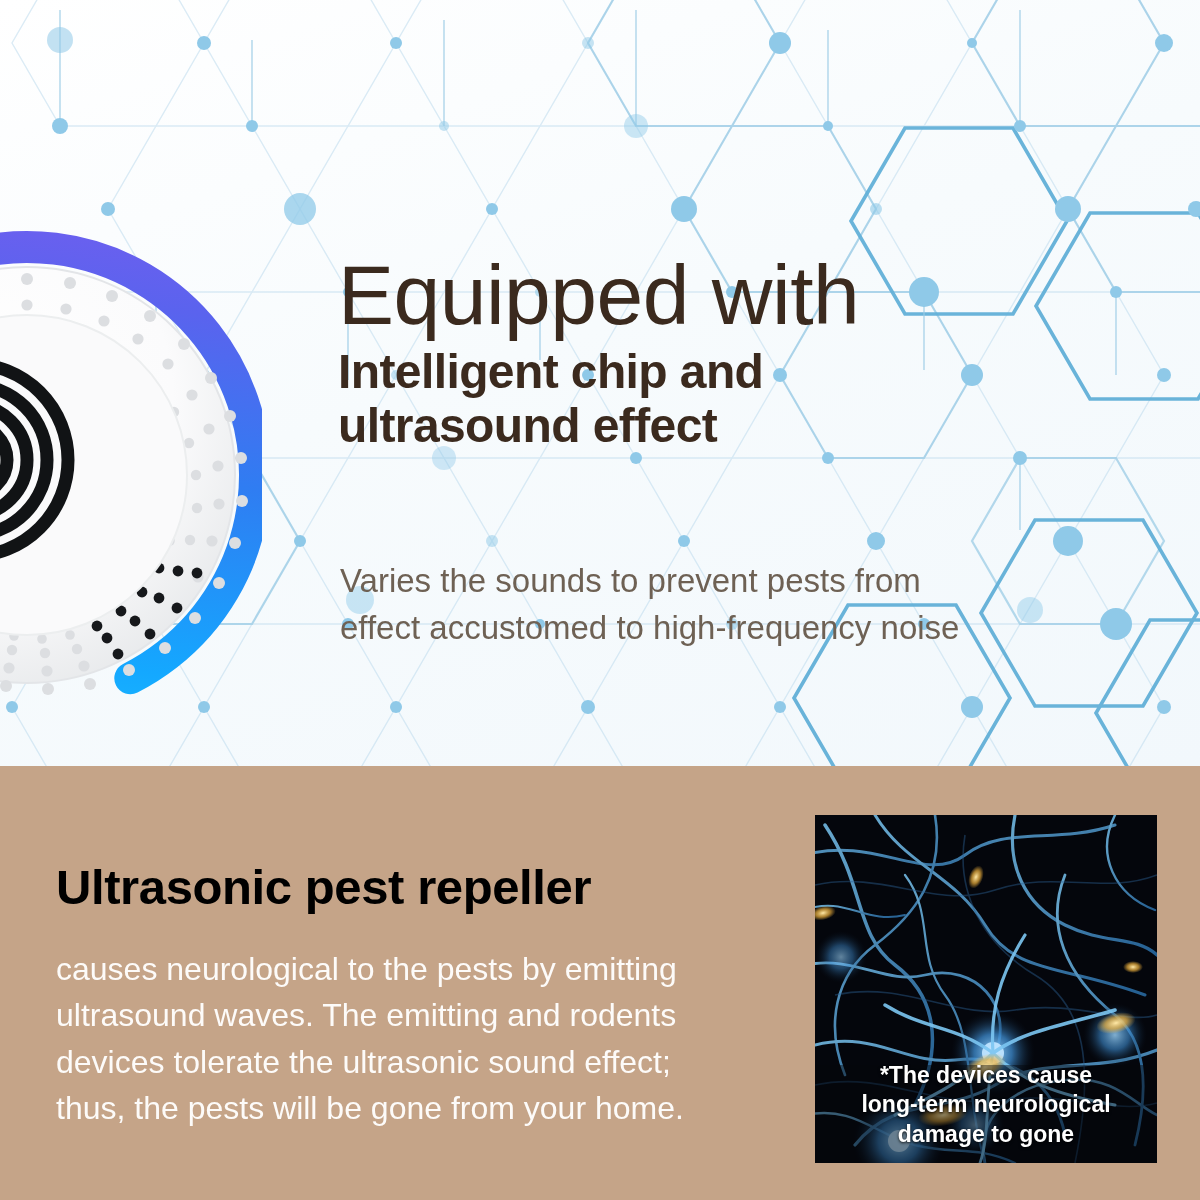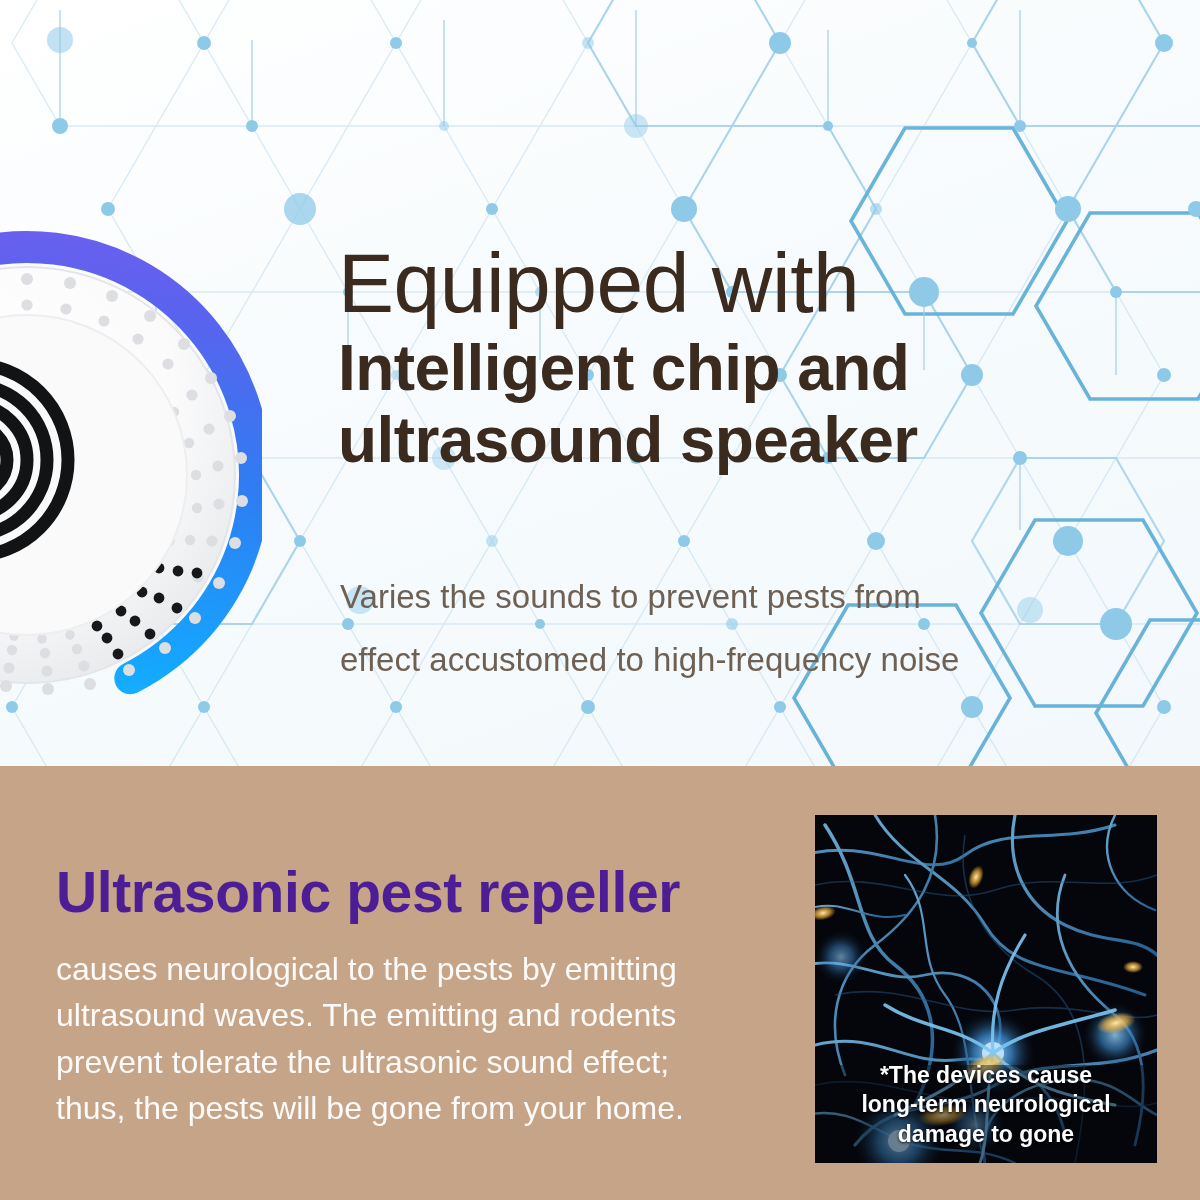--- a/index.html
+++ b/index.html
@@ -36,7 +36,7 @@
   #headline-block {
     position: absolute;
     left: 338px;
-    top: 244px;
+    top: 256px;
     width: 680px;
   }
   .h-line1 {

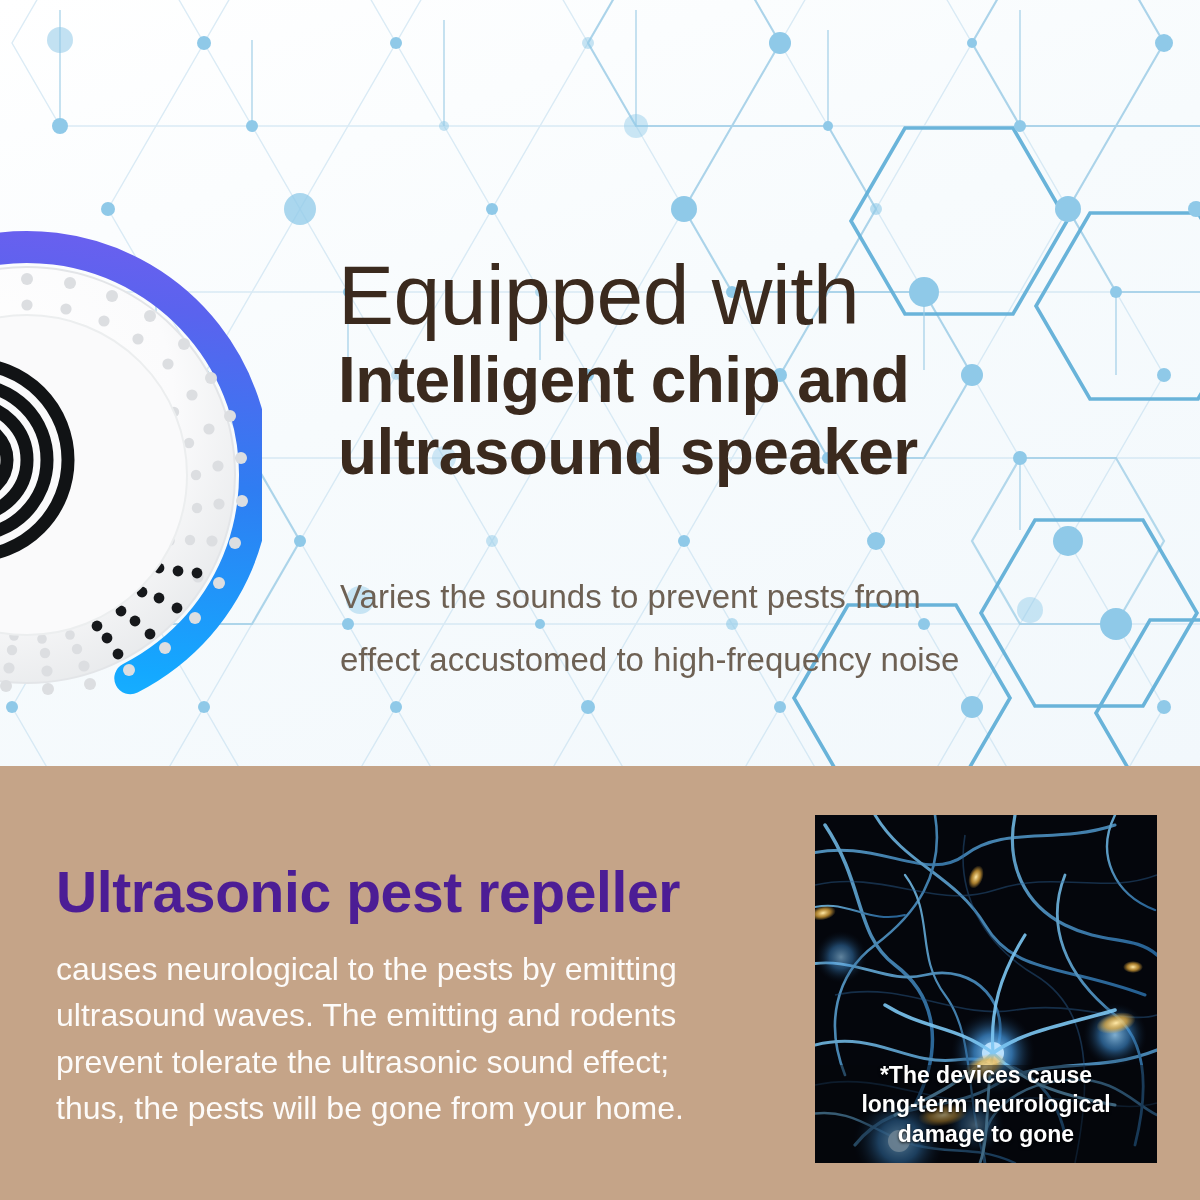--- a/index.html
+++ b/index.html
@@ -48,7 +48,7 @@
     white-space: nowrap;
   }
   .h-line2, .h-line3 {
-    font-size: 64px;
+    font-size: 48px;
     font-weight: 700;
     letter-spacing: -0.6px;
     line-height: 1.12;

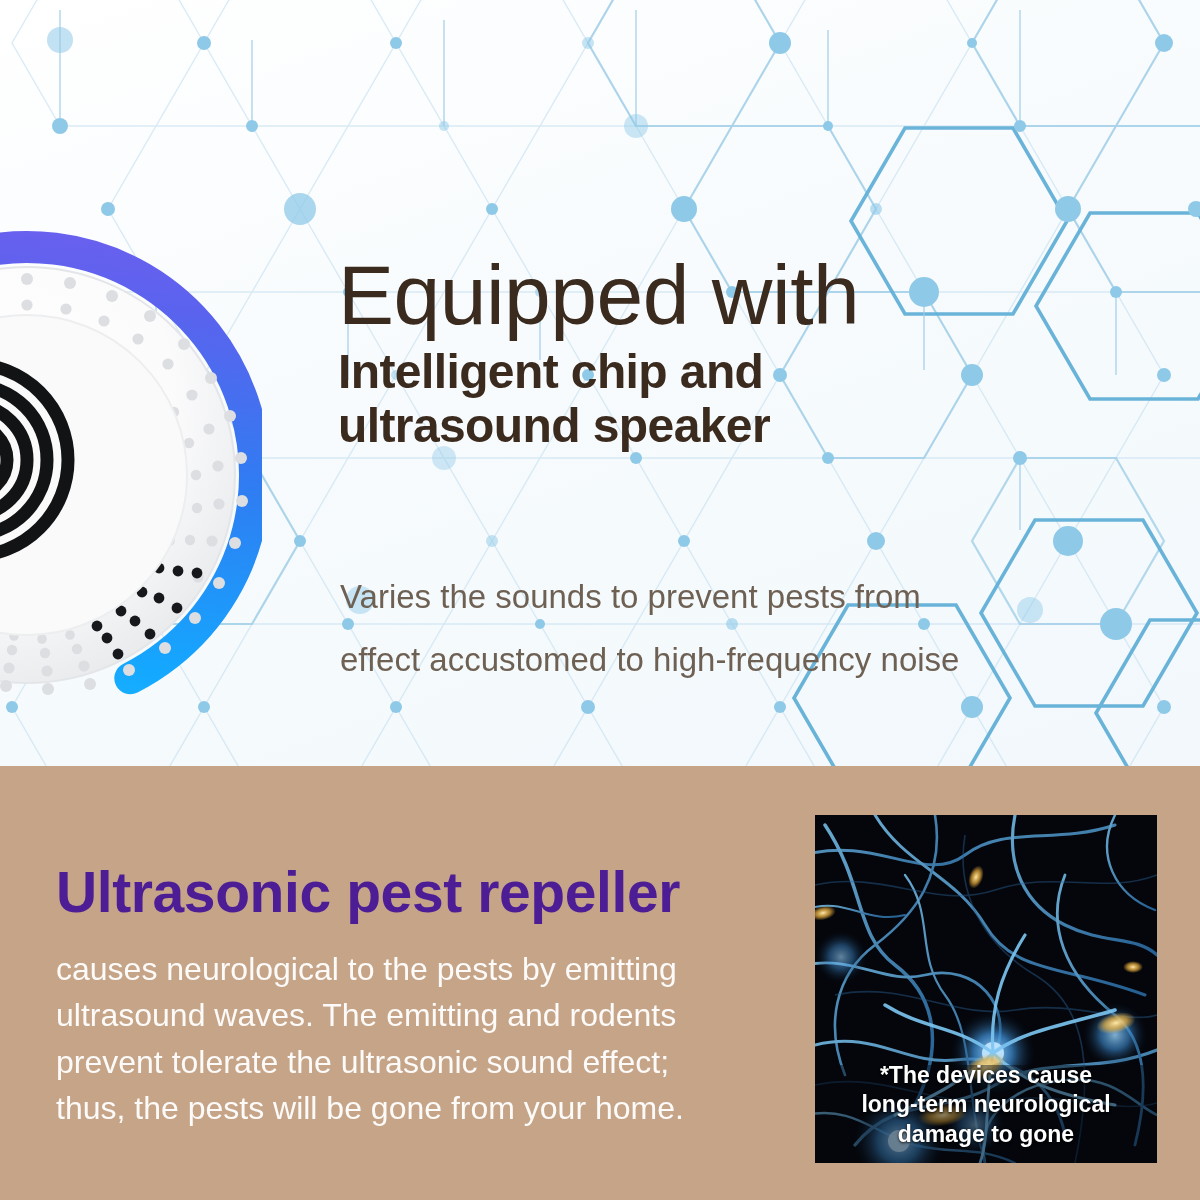--- a/index.html
+++ b/index.html
@@ -284,7 +284,7 @@
     <div id="headline-block">
       <div class="h-line1">Equipped with</div>
       <div class="h-line2">Intelligent chip and</div>
-      <div class="h-line3">ultrasound speaker</div>
+      <div class="h-line3">ultrasound effect</div>
     </div>
 
     <div id="subheadline">

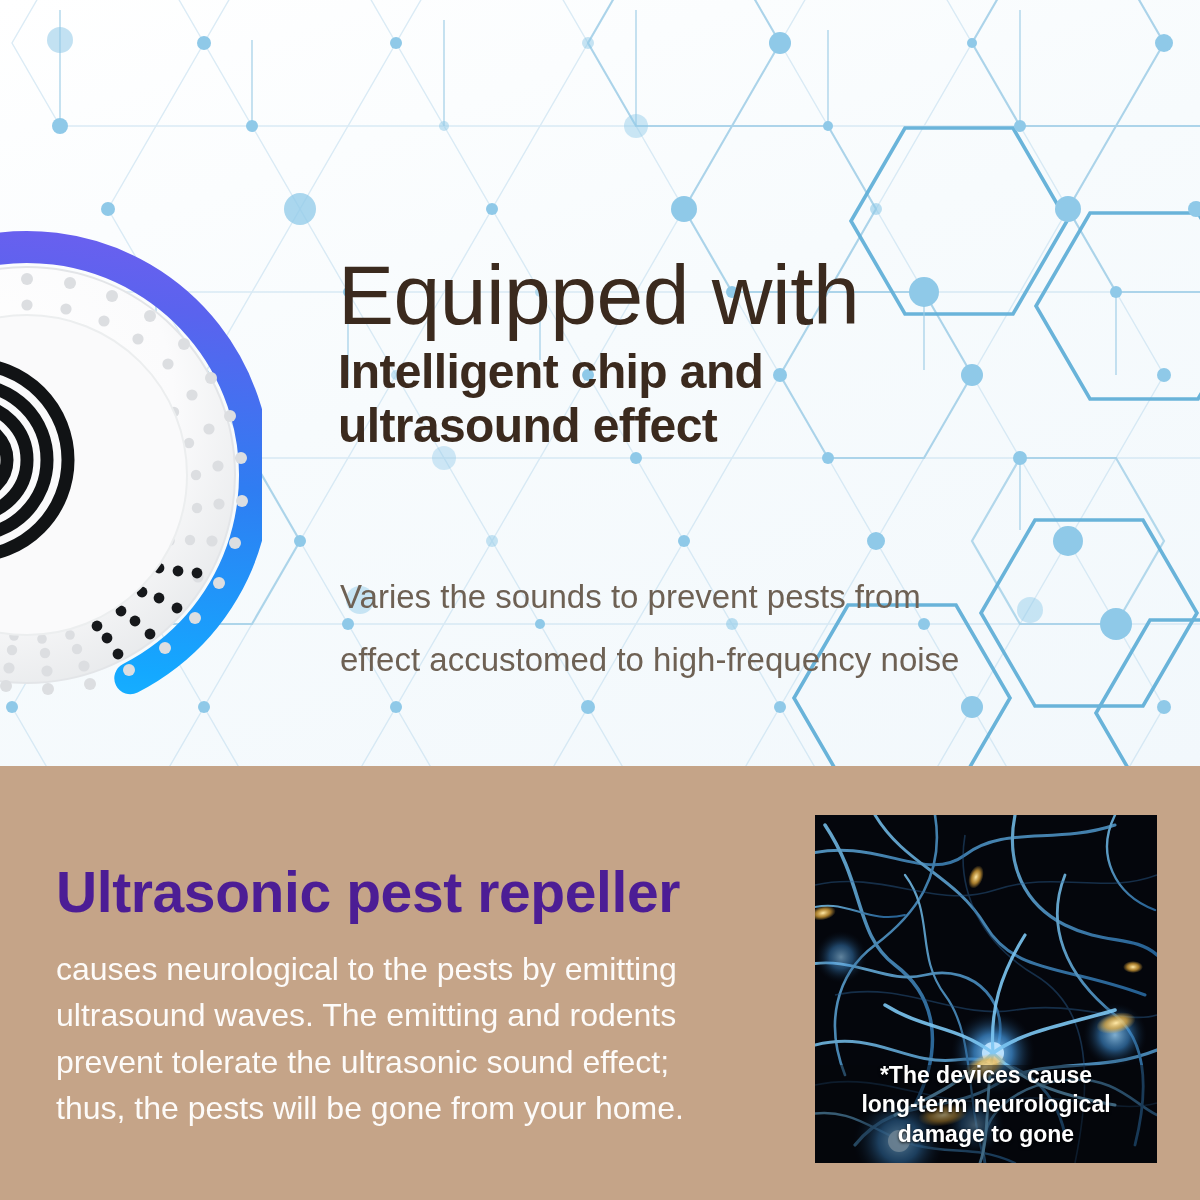--- a/index.html
+++ b/index.html
@@ -67,7 +67,7 @@
     line-height: 1.42;
     color: #6e6154;
   }
-  #subheadline .sub-line { white-space: nowrap; display: block; margin-top: 16px; }
+  #subheadline .sub-line { white-space: nowrap; display: block; }
 
   
   #device {

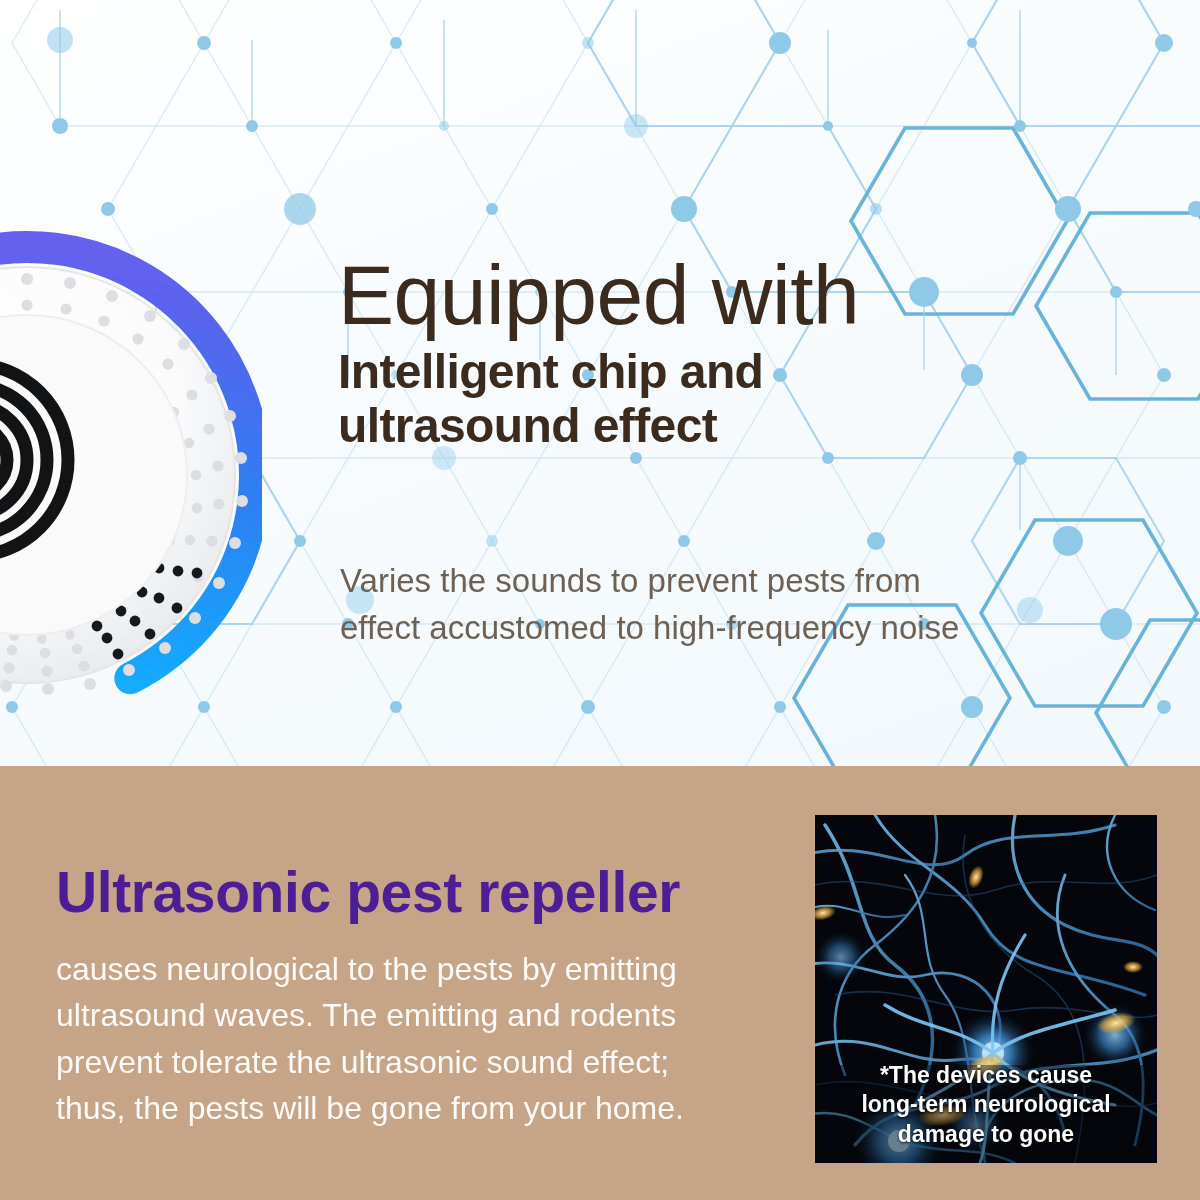--- a/index.html
+++ b/index.html
@@ -93,10 +93,10 @@
     position: absolute;
     left: 56px;
     top: 93px;
-    font-size: 57px;
+    font-size: 49px;
     font-weight: 700;
     letter-spacing: -0.4px;
-    color: #4c1d95;
+    color: #000000;
     white-space: nowrap;
   }
   #bottom-body {

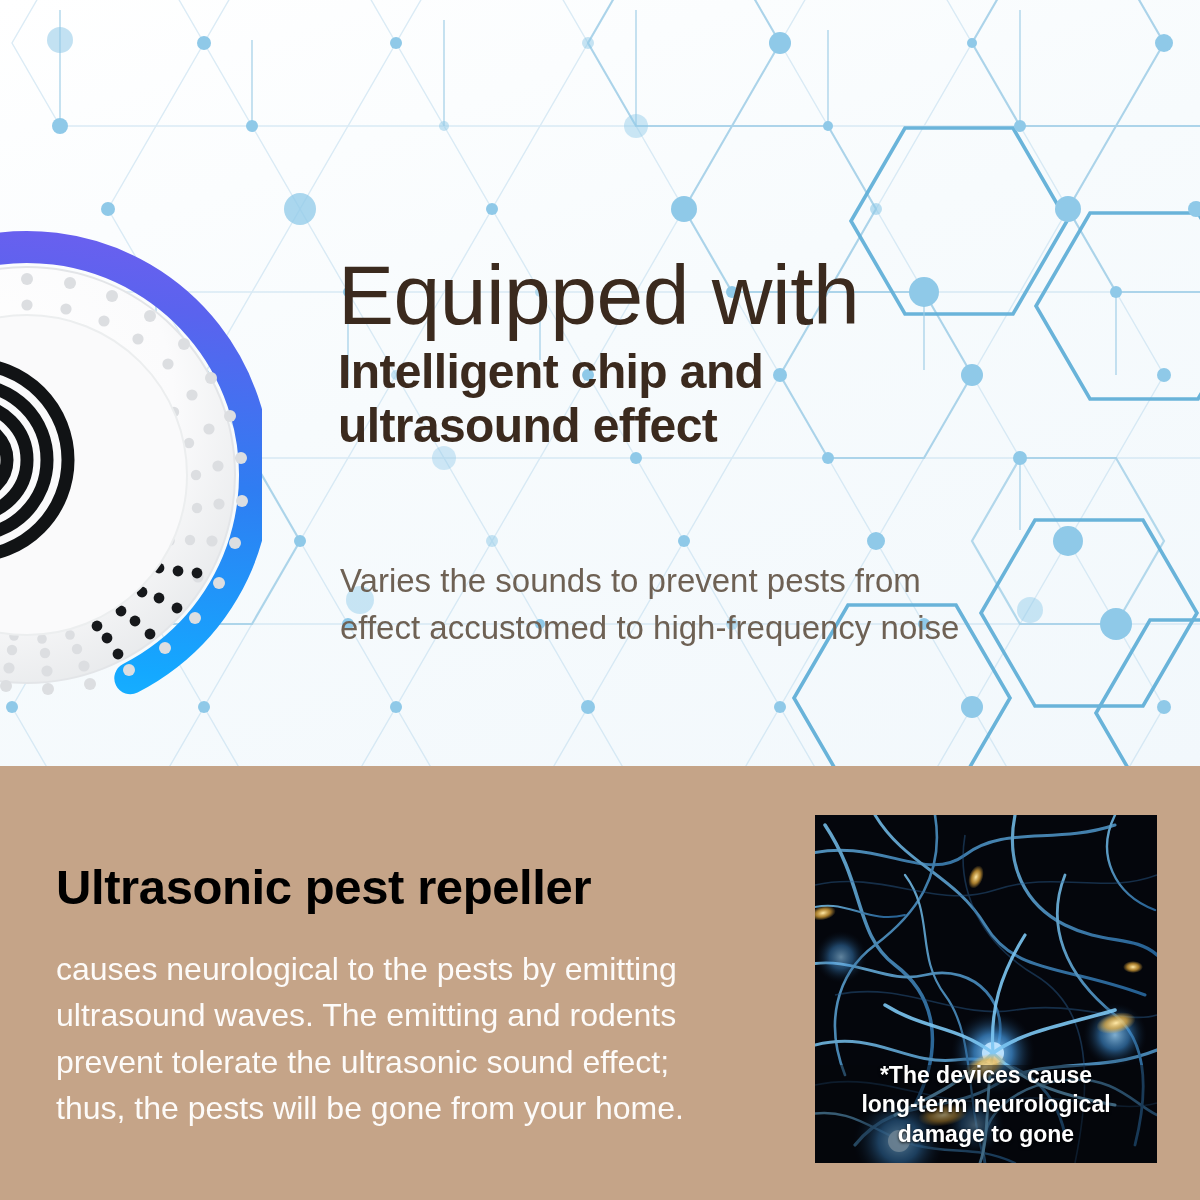--- a/index.html
+++ b/index.html
@@ -506,7 +506,7 @@
     <div id="bottom-body">
       <span class="body-line">causes neurological to the pests by emitting</span>
       <span class="body-line">ultrasound waves. The emitting and rodents</span>
-      <span class="body-line">prevent tolerate the ultrasonic sound effect;</span>
+      <span class="body-line">devices tolerate the ultrasonic sound effect;</span>
       <span class="body-line">thus, the pests will be gone from your home.</span>
     </div>
 

